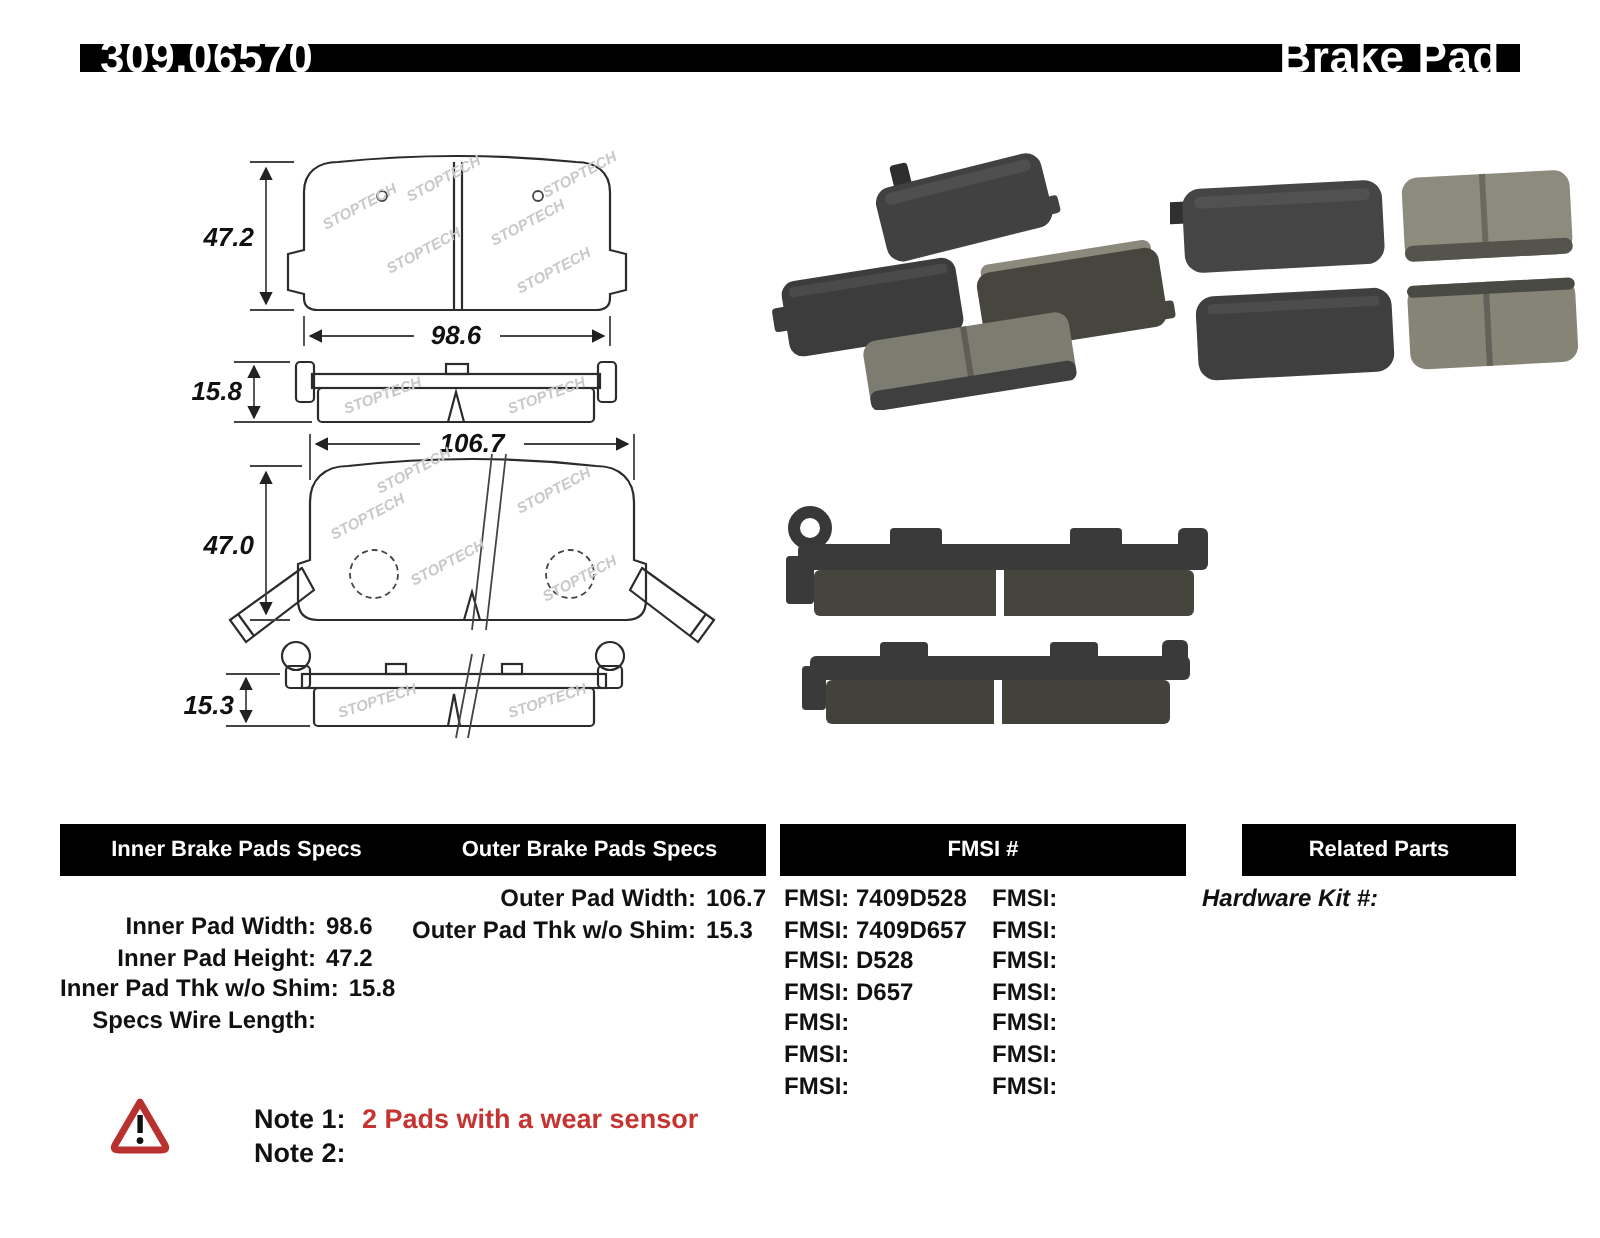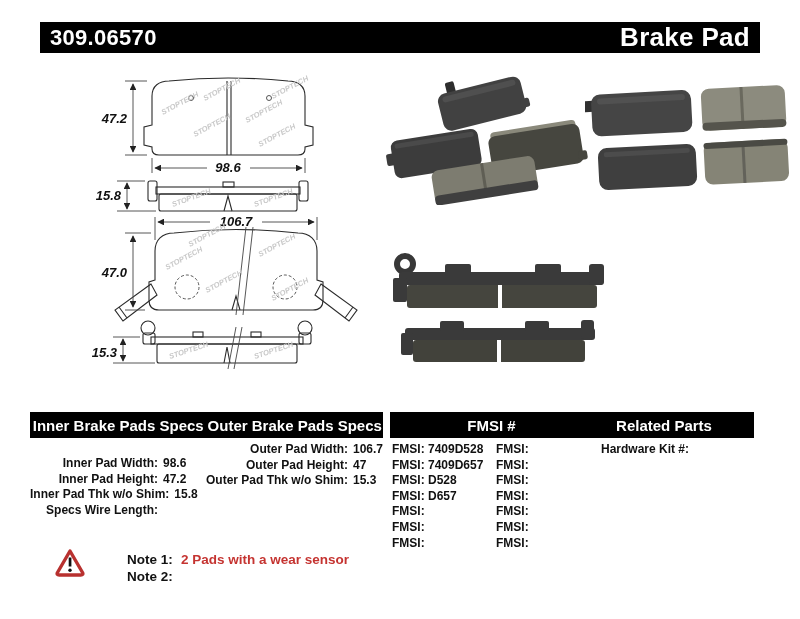--- a/index.html
+++ b/index.html
@@ -7,7 +7,7 @@
         font-family:"Liberation Sans","DejaVu Sans",sans-serif;color:#111;}
 
   
-  .hdr-bar{position:absolute;left:40px;top:22px;width:720px;height:31px;background:#000;
+  .hdr-bar{position:absolute;left:40px;top:22px;width:720px;height:14px;background:#000;
            display:flex;align-items:center;justify-content:space-between;padding:0 10px;box-sizing:border-box;}
   .hdr-part{color:#fff;font-size:22px;font-weight:bold;letter-spacing:.3px;}
   .hdr-name{color:#fff;font-size:26px;font-weight:bold;letter-spacing:.3px;}

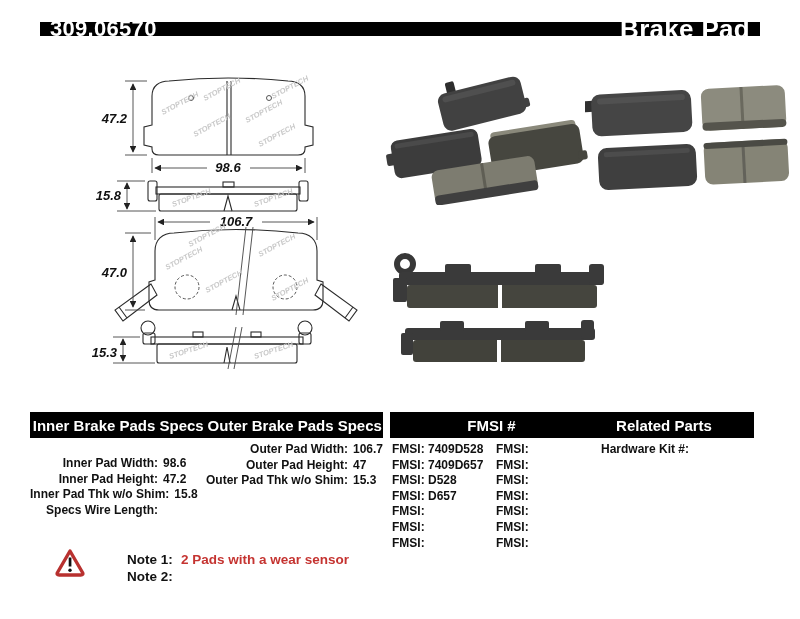--- a/index.html
+++ b/index.html
@@ -10,7 +10,7 @@
   .hdr-bar{position:absolute;left:40px;top:22px;width:720px;height:14px;background:#000;
            display:flex;align-items:center;justify-content:space-between;padding:0 10px;box-sizing:border-box;}
   .hdr-part{color:#fff;font-size:22px;font-weight:bold;letter-spacing:.3px;}
-  .hdr-name{color:#fff;font-size:26px;font-weight:bold;letter-spacing:.3px;}
+  .hdr-name{color:#fff;font-size:22px;font-weight:bold;letter-spacing:.3px;}
 
   
   .tech-svg{position:absolute;left:55px;top:65px;}

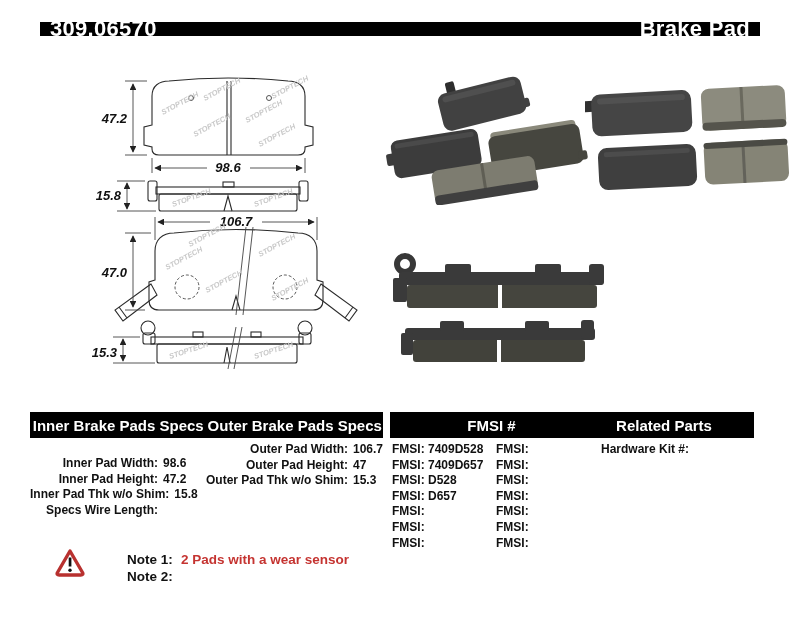--- a/index.html
+++ b/index.html
@@ -24,7 +24,7 @@
 
   
   .tbl-hdr{position:absolute;top:412px;height:26px;background:#000;color:#fff;
-           display:flex;align-items:center;font-size:15px;font-weight:bold;}
+           display:flex;align-items:center;font-size:11px;font-weight:bold;}
   .tbl-hdr .half{flex:1;text-align:center;}
   .tbl-hdr.center{justify-content:center;}
   .spec-col{position:absolute;top:442px;font-size:12px;font-weight:bold;}

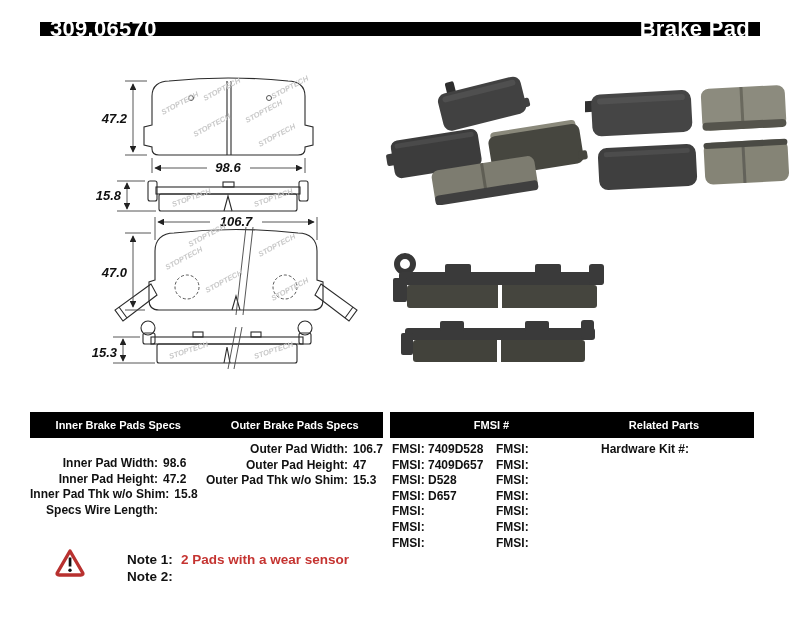--- a/index.html
+++ b/index.html
@@ -220,7 +220,7 @@
   <div class="tbl-hdr center" style="left:390px;width:203px;">
     <span>FMSI #</span>
   </div>
-  <div class="tbl-hdr center" style="left:574px;width:180px;">
+  <div class="tbl-hdr center" style="left:621px;width:137px;">
     <span>Related Parts</span>
   </div>
 

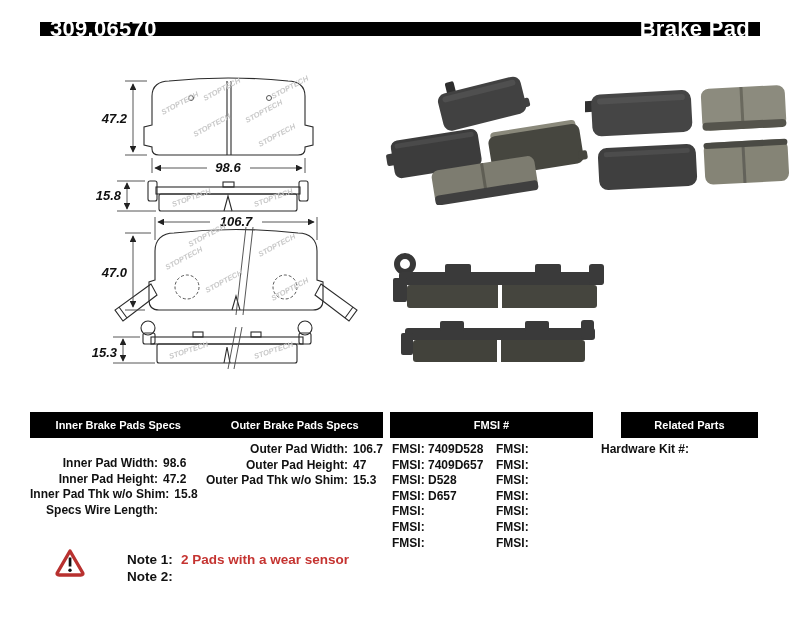--- a/index.html
+++ b/index.html
@@ -34,7 +34,7 @@
   .fmsi-row{display:flex;height:15.6px;line-height:15.6px;}
   .fmsi-label{width:36px;white-space:nowrap;}
   .fmsi-value{flex:1;white-space:nowrap;}
-  .rel-row{height:15.6px;line-height:15.6px;white-space:nowrap;}
+  .rel-row{height:15.6px;line-height:15.6px;white-space:nowrap;font-style:italic;}
 
   
   .warn{position:absolute;left:55px;top:548px;}

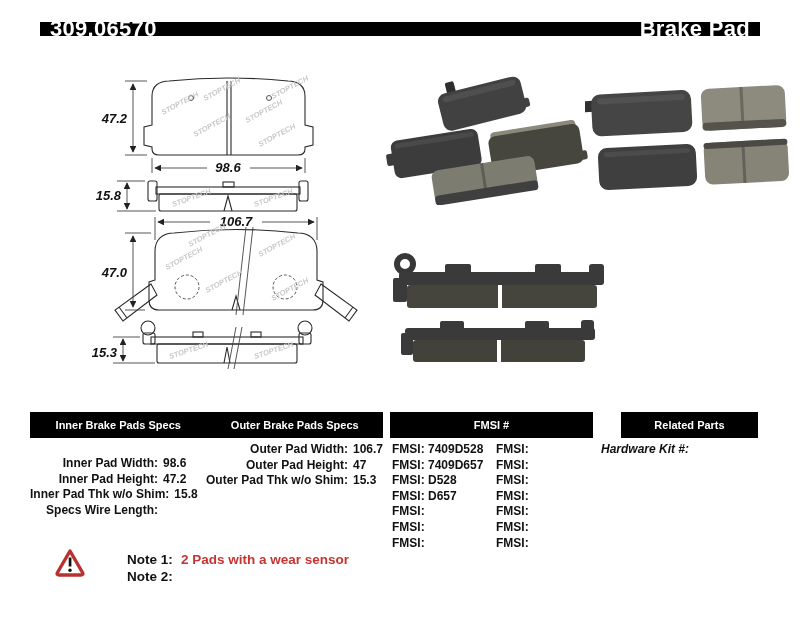--- a/index.html
+++ b/index.html
@@ -249,10 +249,6 @@
         <span class="spec-value">106.7</span>
     </div>
     <div class="spec-row">
-      <span class="spec-label">Outer Pad Height:</span>
-        <span class="spec-value">47</span>
-    </div>
-    <div class="spec-row">
       <span class="spec-label">Outer Pad Thk w/o Shim:</span>
         <span class="spec-value">15.3</span>
     </div>

